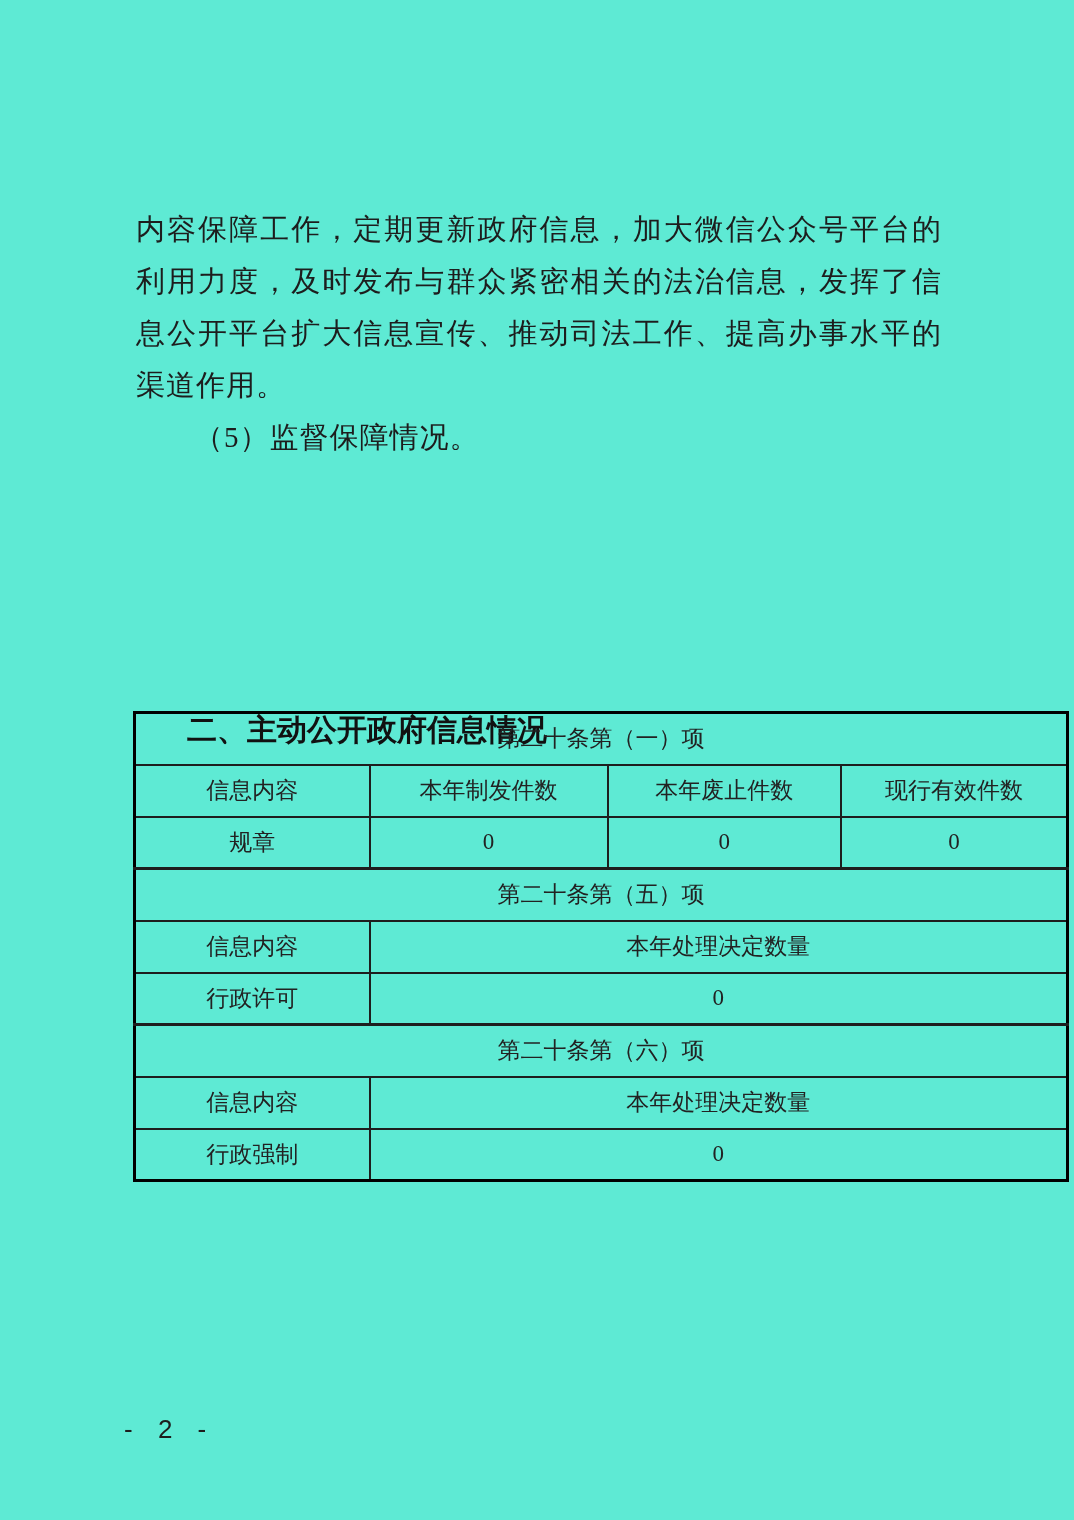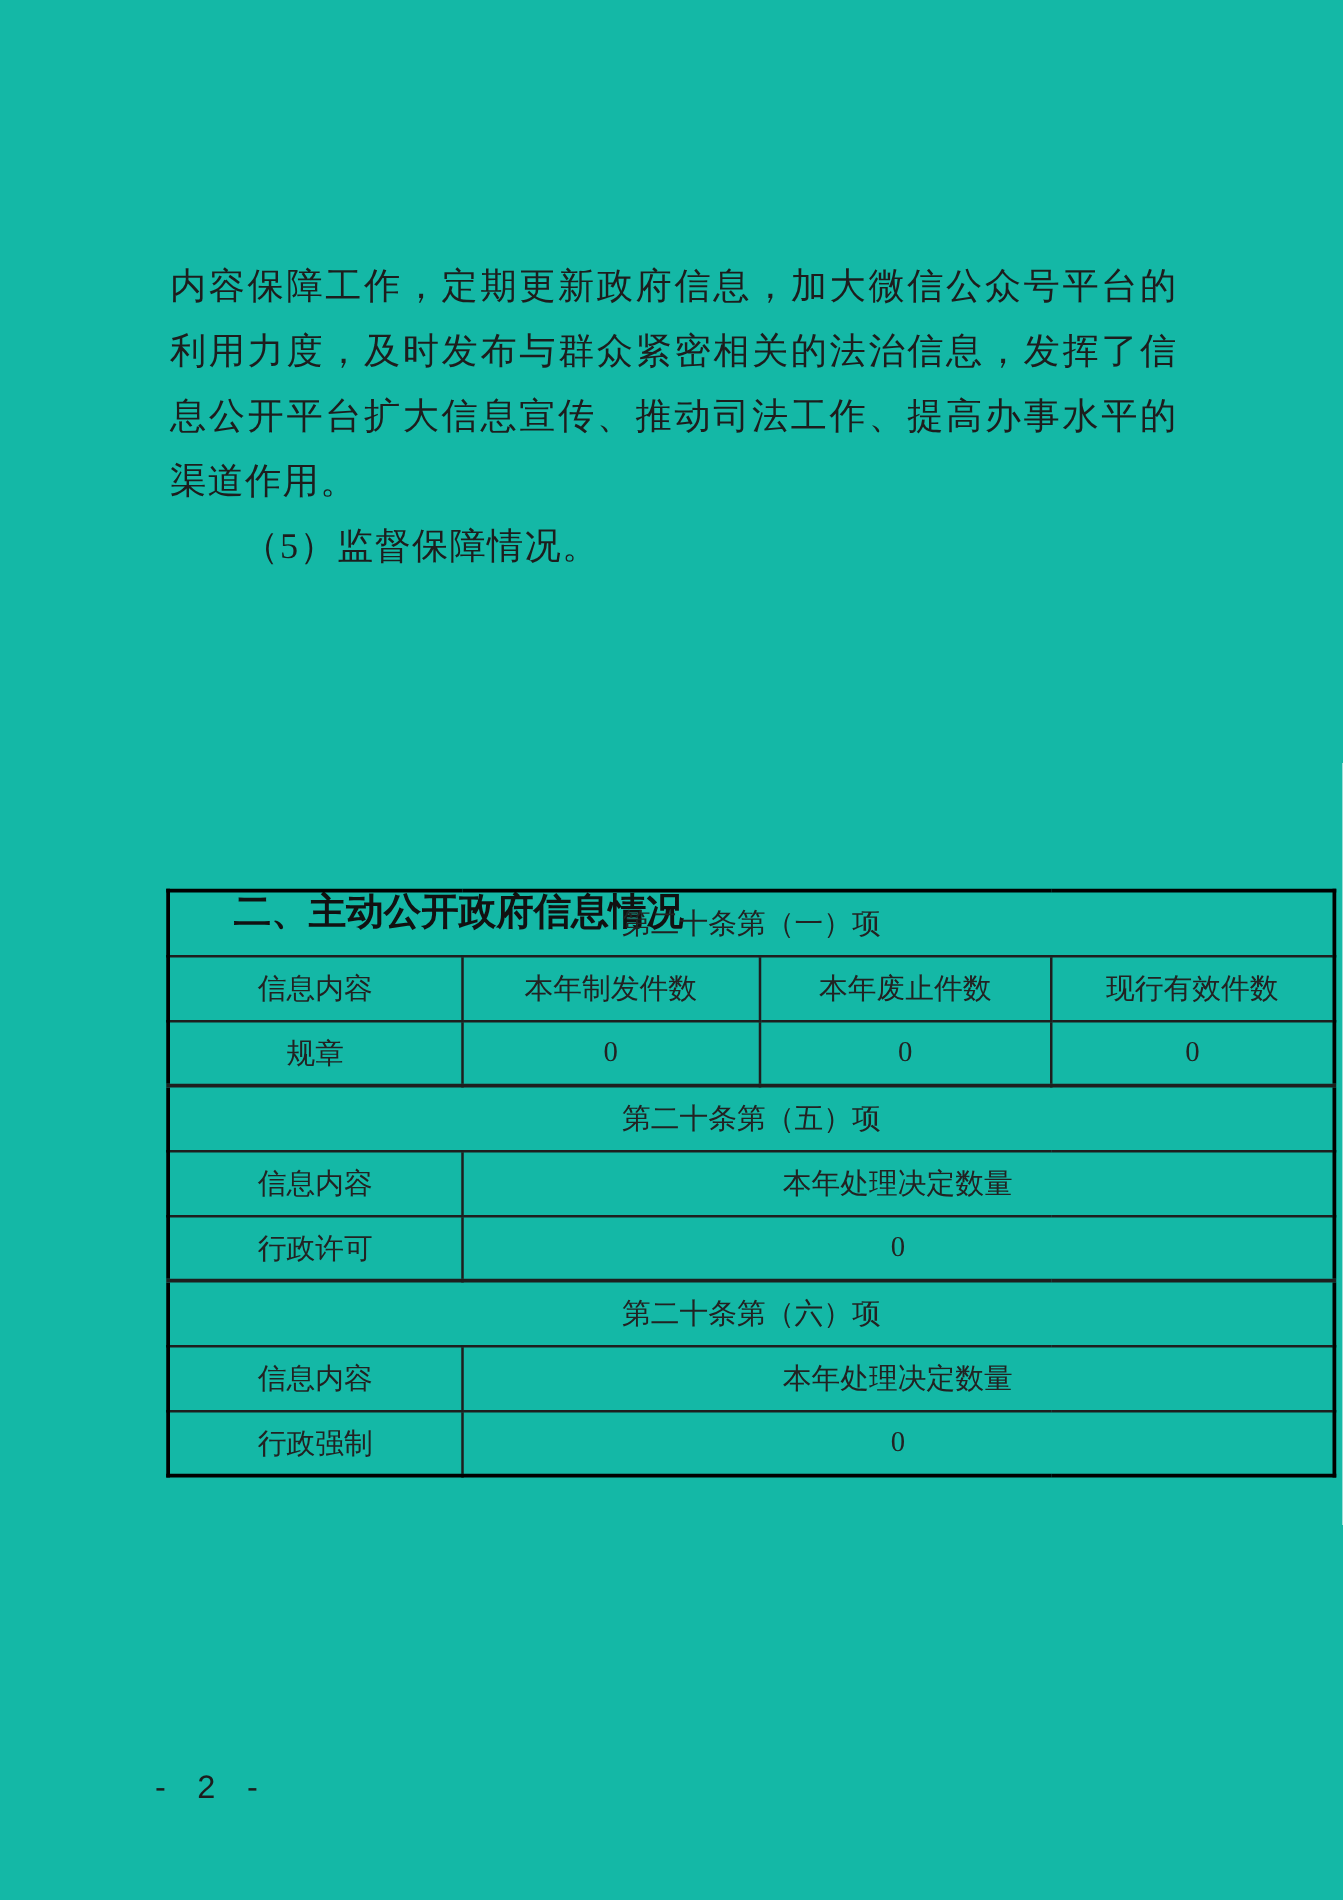--- a/index.html
+++ b/index.html
@@ -8,7 +8,7 @@
     position: relative;
     width: 1074px;
     height: 1520px;
-    background: #14b8a6;
+    background: #5eead4;
     color: #1d1d1d;
     font-family: "Liberation Serif", serif;
     overflow: hidden;

